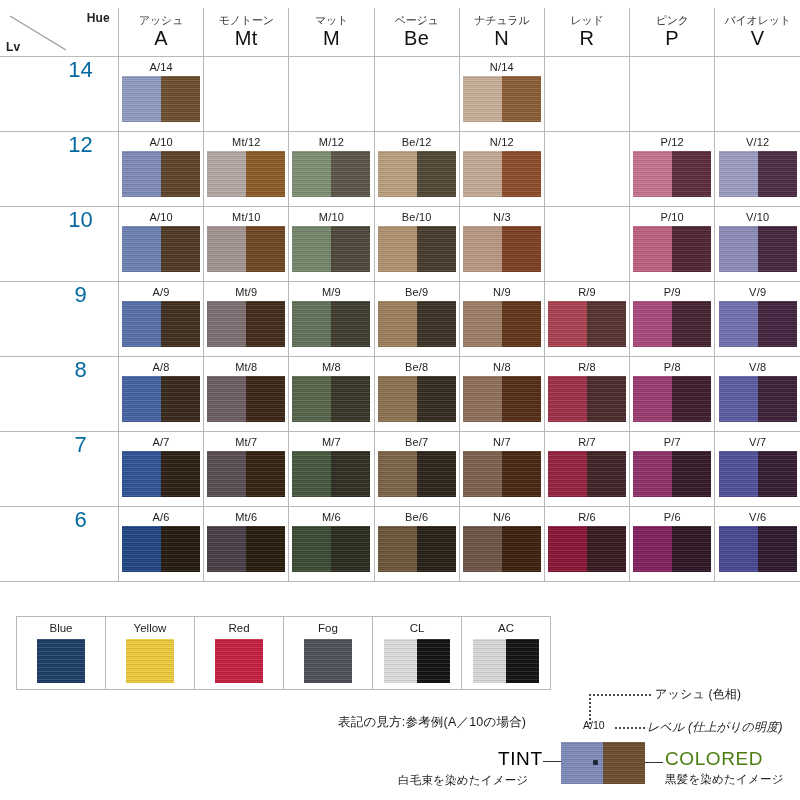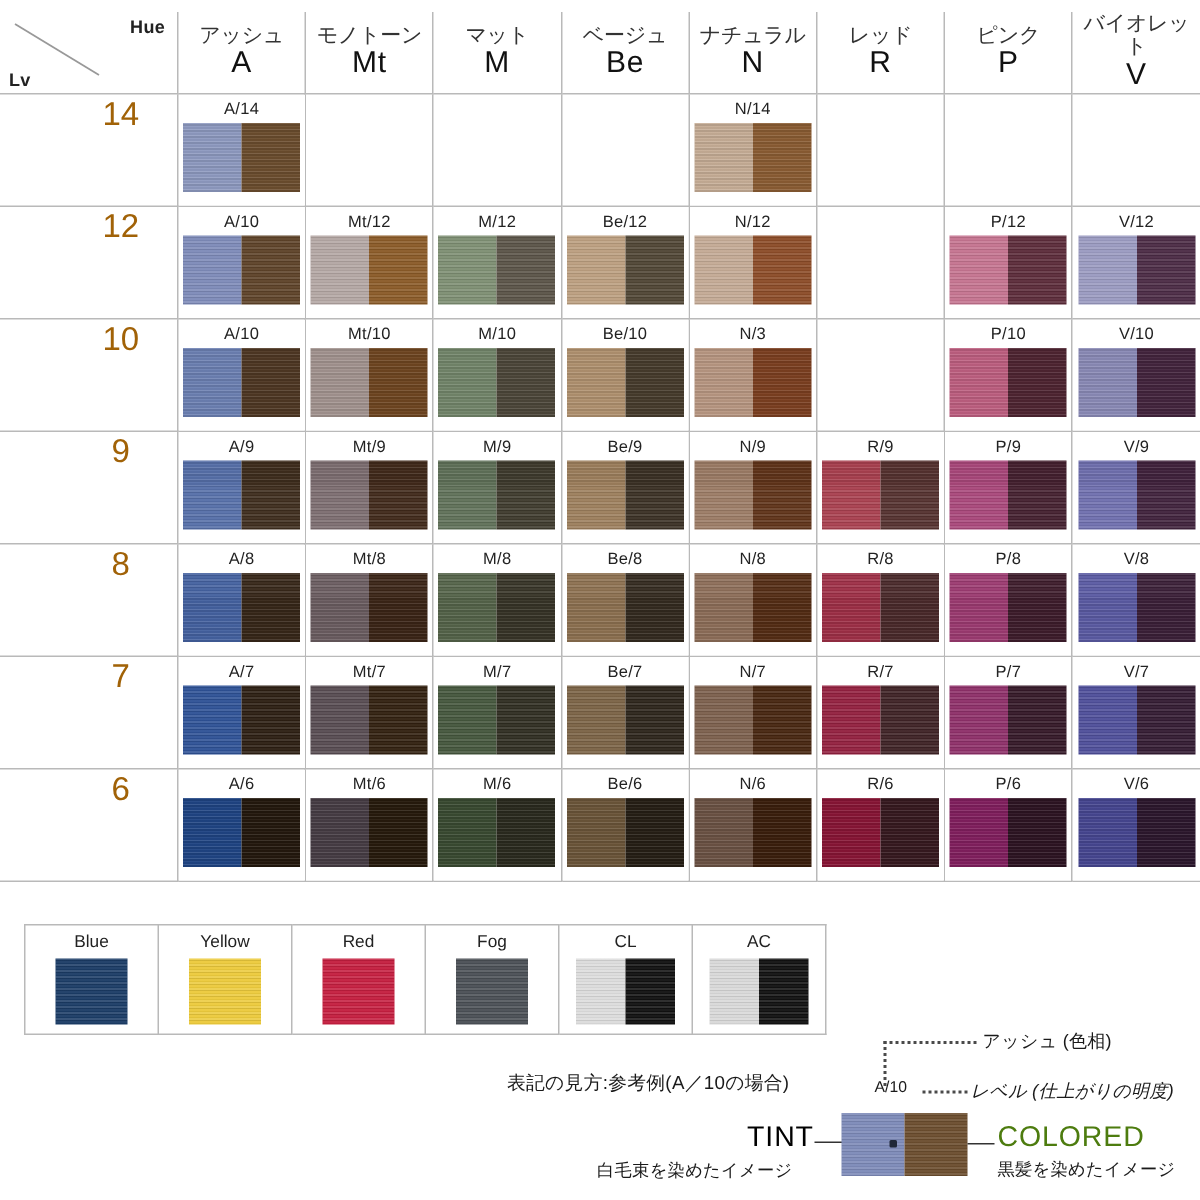--- a/index.html
+++ b/index.html
@@ -52,7 +52,7 @@
   }
   .corner-slash svg{display:block;}
   .hue-jp{
-    display:block;font-size:14px;color:#333;line-height:1.1;
+    display:block;font-size:11px;color:#333;line-height:1.1;
     letter-spacing:-0.2px;font-weight:400;
   }
   .hue-code{

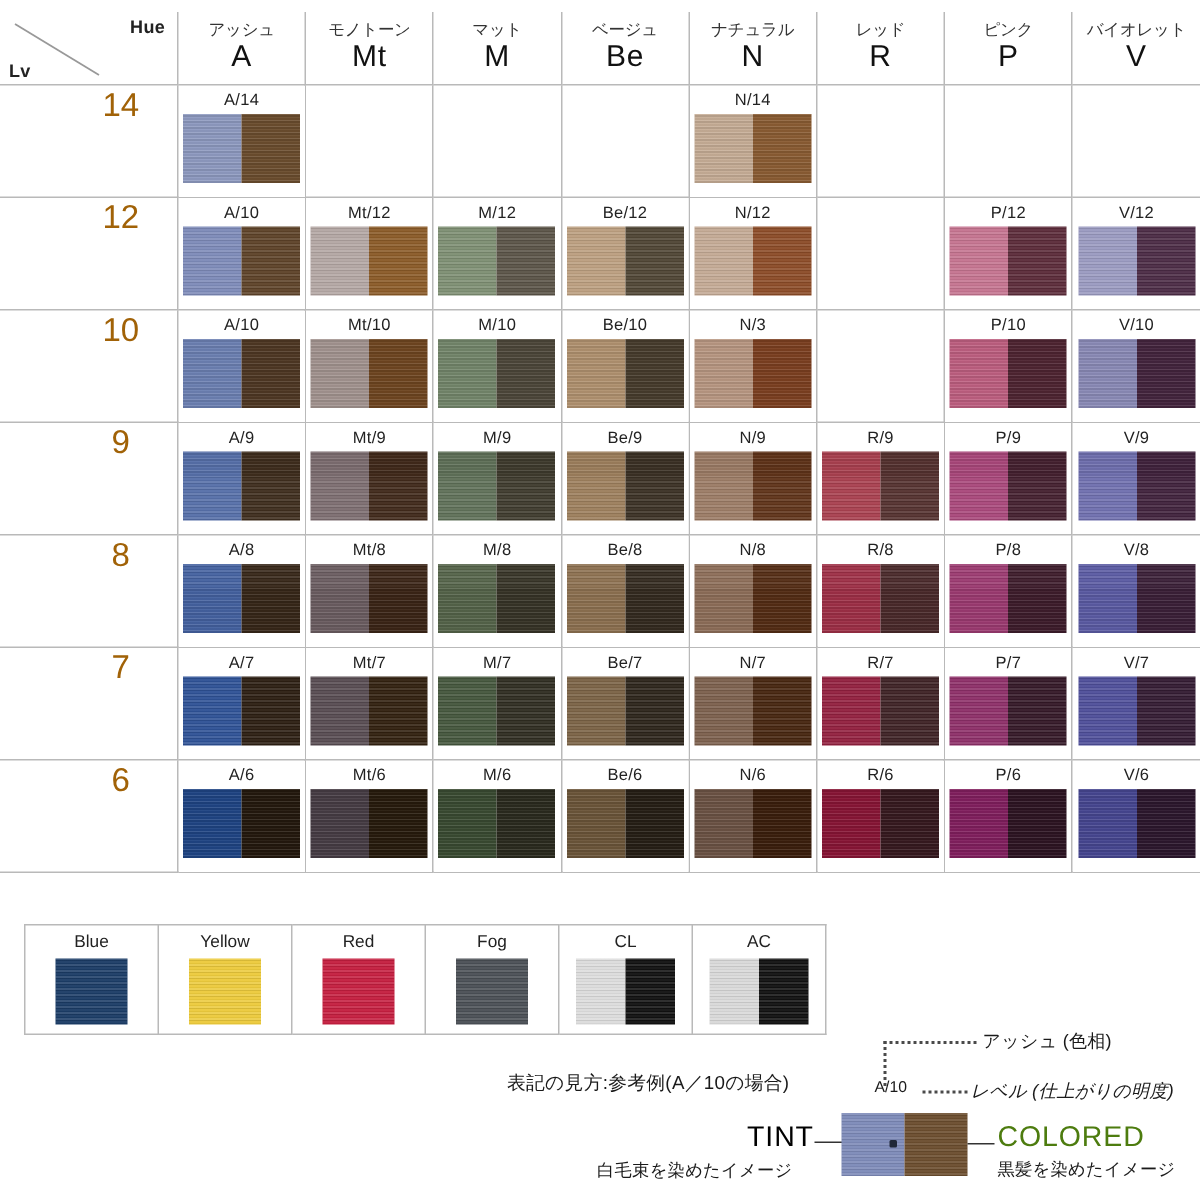--- a/index.html
+++ b/index.html
@@ -64,7 +64,7 @@
     width:75px;text-align:center;
     vertical-align:middle;
   }
-  .lv-num{font-size:22px;color:#a16207;font-weight:400;}
+  .lv-num{font-size:22px;color:#0369a1;font-weight:400;}
   td.swatch-cell{
     height:74px;position:relative;text-align:center;
   }

